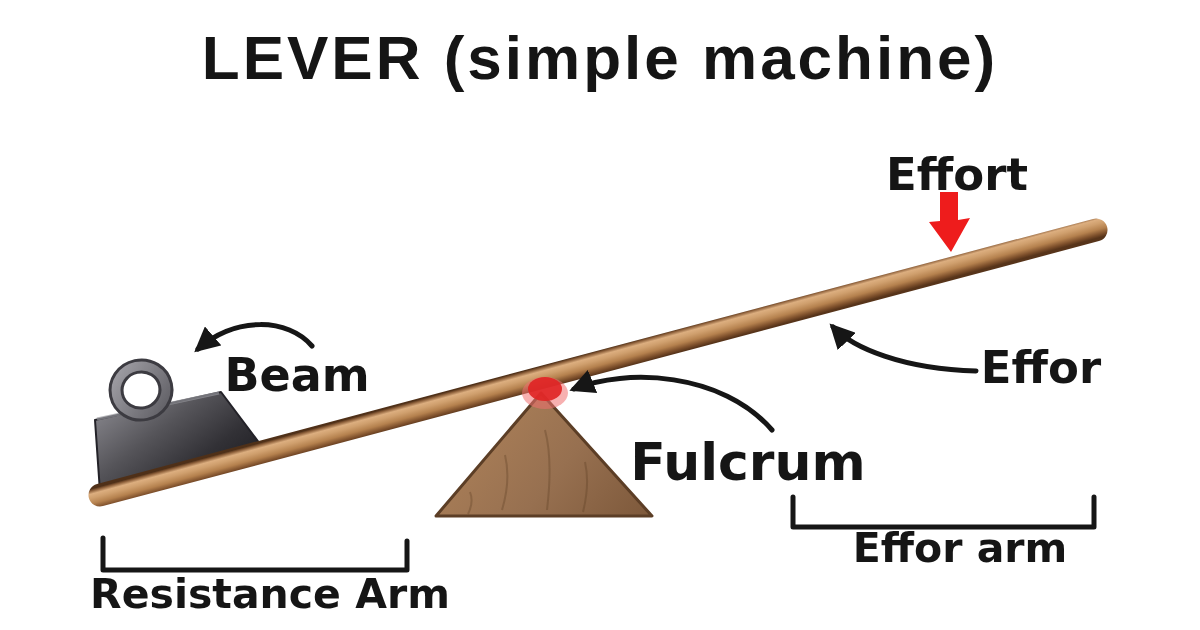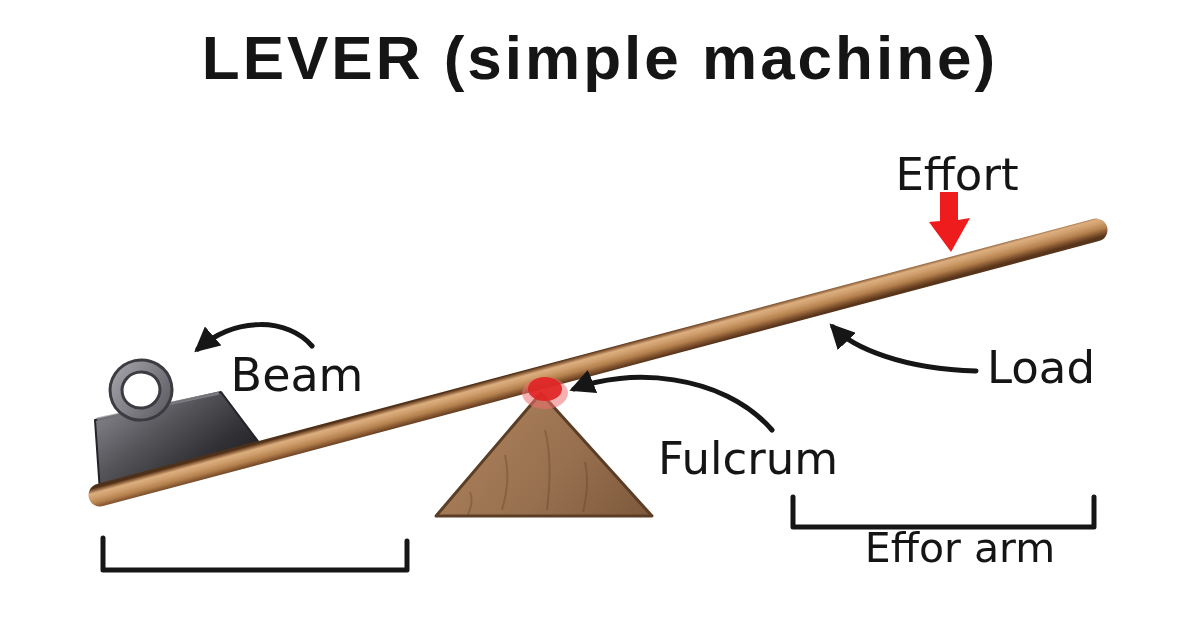--- a/index.html
+++ b/index.html
@@ -15,7 +15,7 @@
   }
   .lbl{
     position:absolute;z-index:2;transform:translateX(-50%);
-    font-weight:400;color:var(--ink,#151515);white-space:nowrap;
+    font-weight:700;color:var(--ink,#151515);white-space:nowrap;
   }
   #lbl-effort{left:957px;top:148px;font-size:45px;}
   #lbl-load{left:297px;top:348px;font-size:46px;}

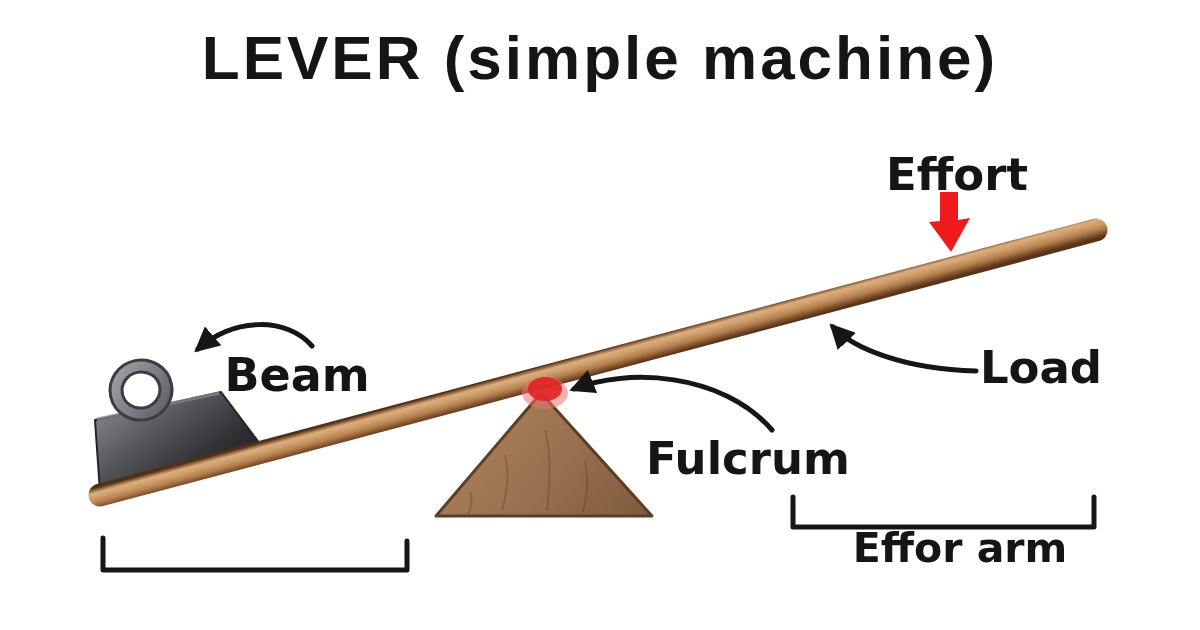--- a/index.html
+++ b/index.html
@@ -102,7 +102,7 @@
 
   <div class="lbl" id="lbl-effort">Effort</div>
   <div class="lbl" id="lbl-load">Beam</div>
-  <div class="lbl" id="lbl-beam">Load</div>
+  <div class="lbl" id="lbl-beam">Effor</div>
   <div class="lbl" id="lbl-fulcrum">Fulcrum</div>
   <div class="lbl" id="lbl-effort-arm">Effor arm</div>
 

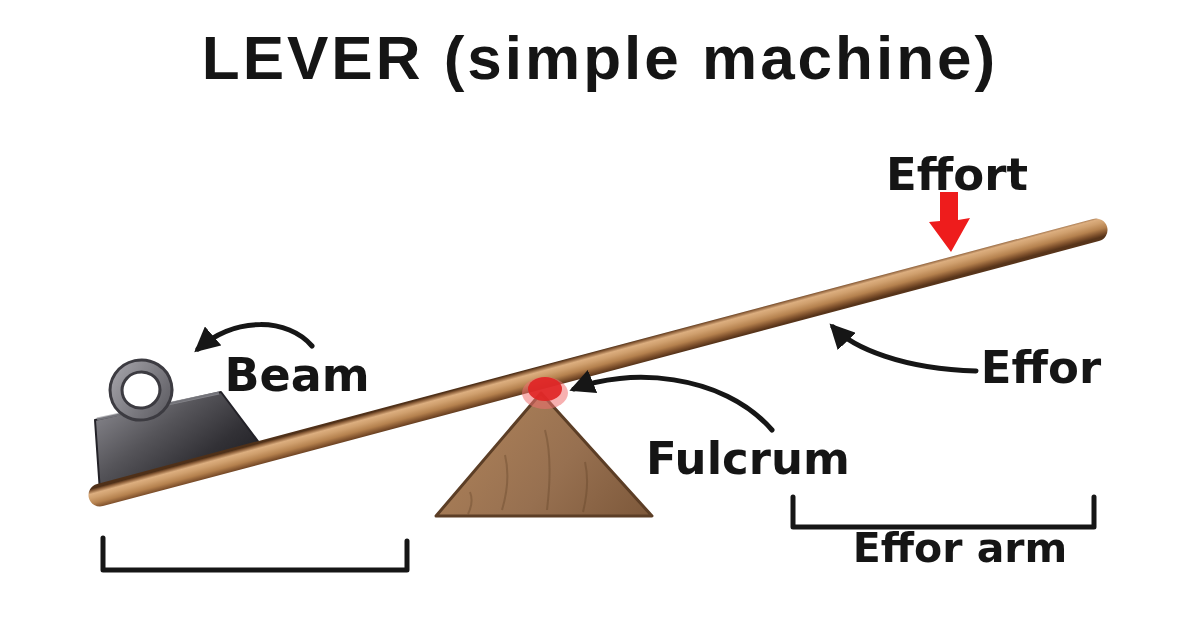--- a/index.html
+++ b/index.html
@@ -20,7 +20,7 @@
   #lbl-effort{left:957px;top:148px;font-size:45px;}
   #lbl-load{left:297px;top:348px;font-size:46px;}
   #lbl-beam{left:1041px;top:341px;font-size:45px;}
-  #lbl-fulcrum{left:748px;top:432px;font-size:45px;}
+  #lbl-fulcrum{left:748px;top:432px;font-size:52px;}
   #lbl-resistance-arm{left:270px;top:570px;font-size:41px;}
   #lbl-effort-arm{left:960px;top:524px;font-size:41px;}
 </style>

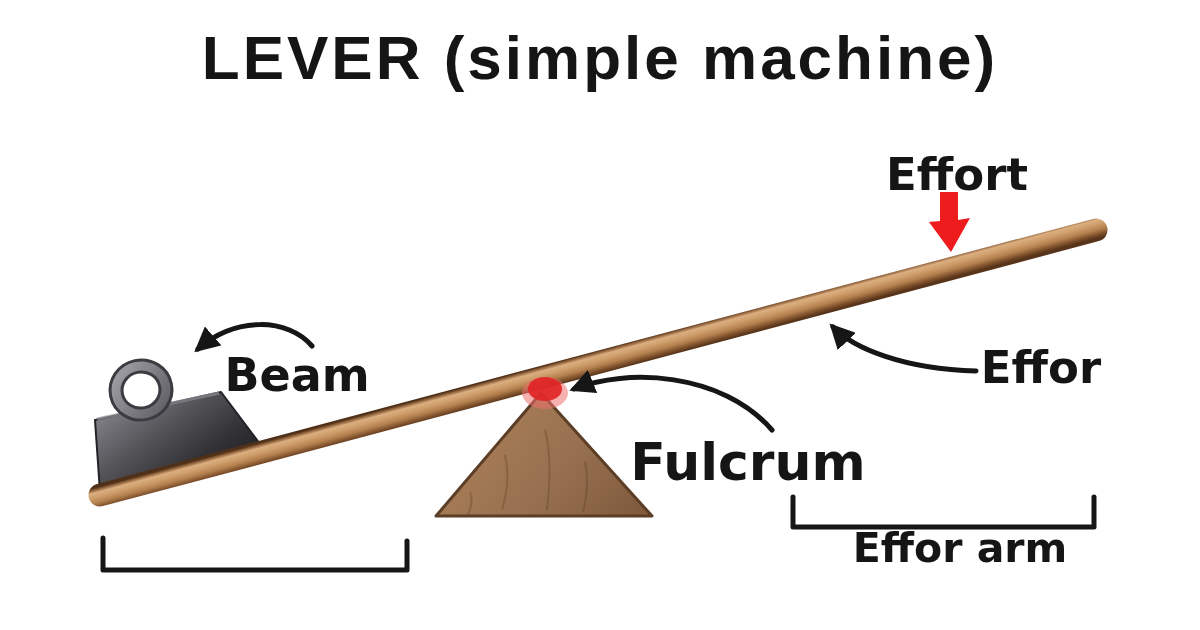--- a/index.html
+++ b/index.html
@@ -104,6 +104,7 @@
   <div class="lbl" id="lbl-load">Beam</div>
   <div class="lbl" id="lbl-beam">Effor</div>
   <div class="lbl" id="lbl-fulcrum">Fulcrum</div>
+  <div class="lbl" id="lbl-resistance-arm">Resistance Arm</div>
   <div class="lbl" id="lbl-effort-arm">Effor arm</div>
 
 </div>

